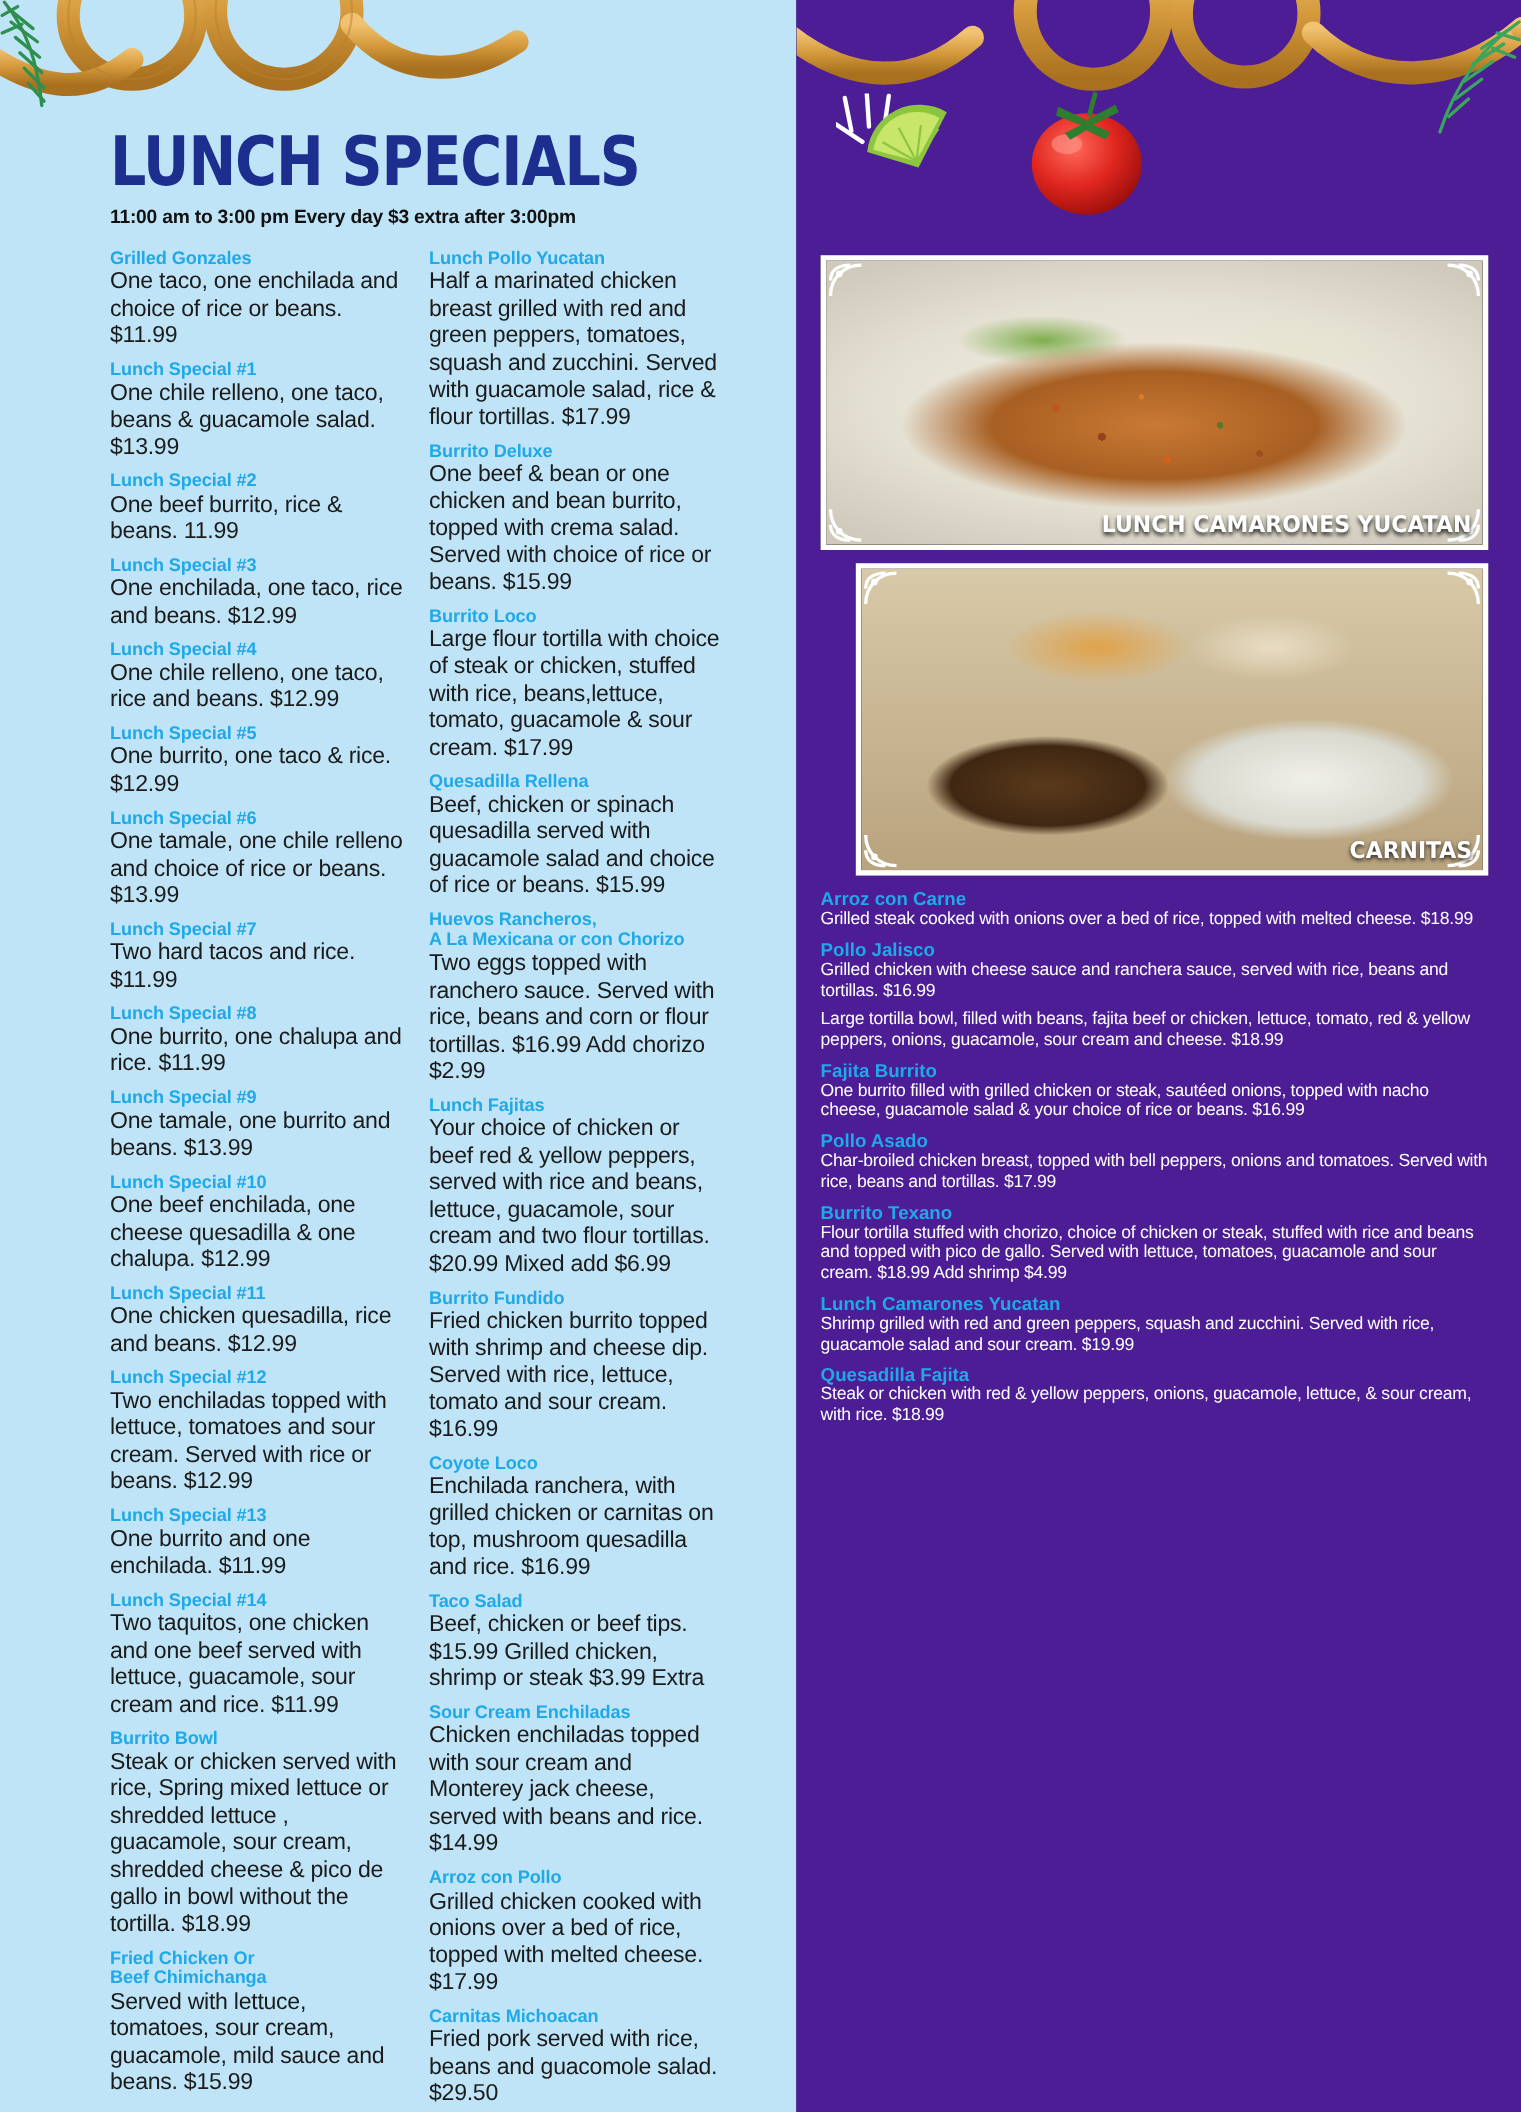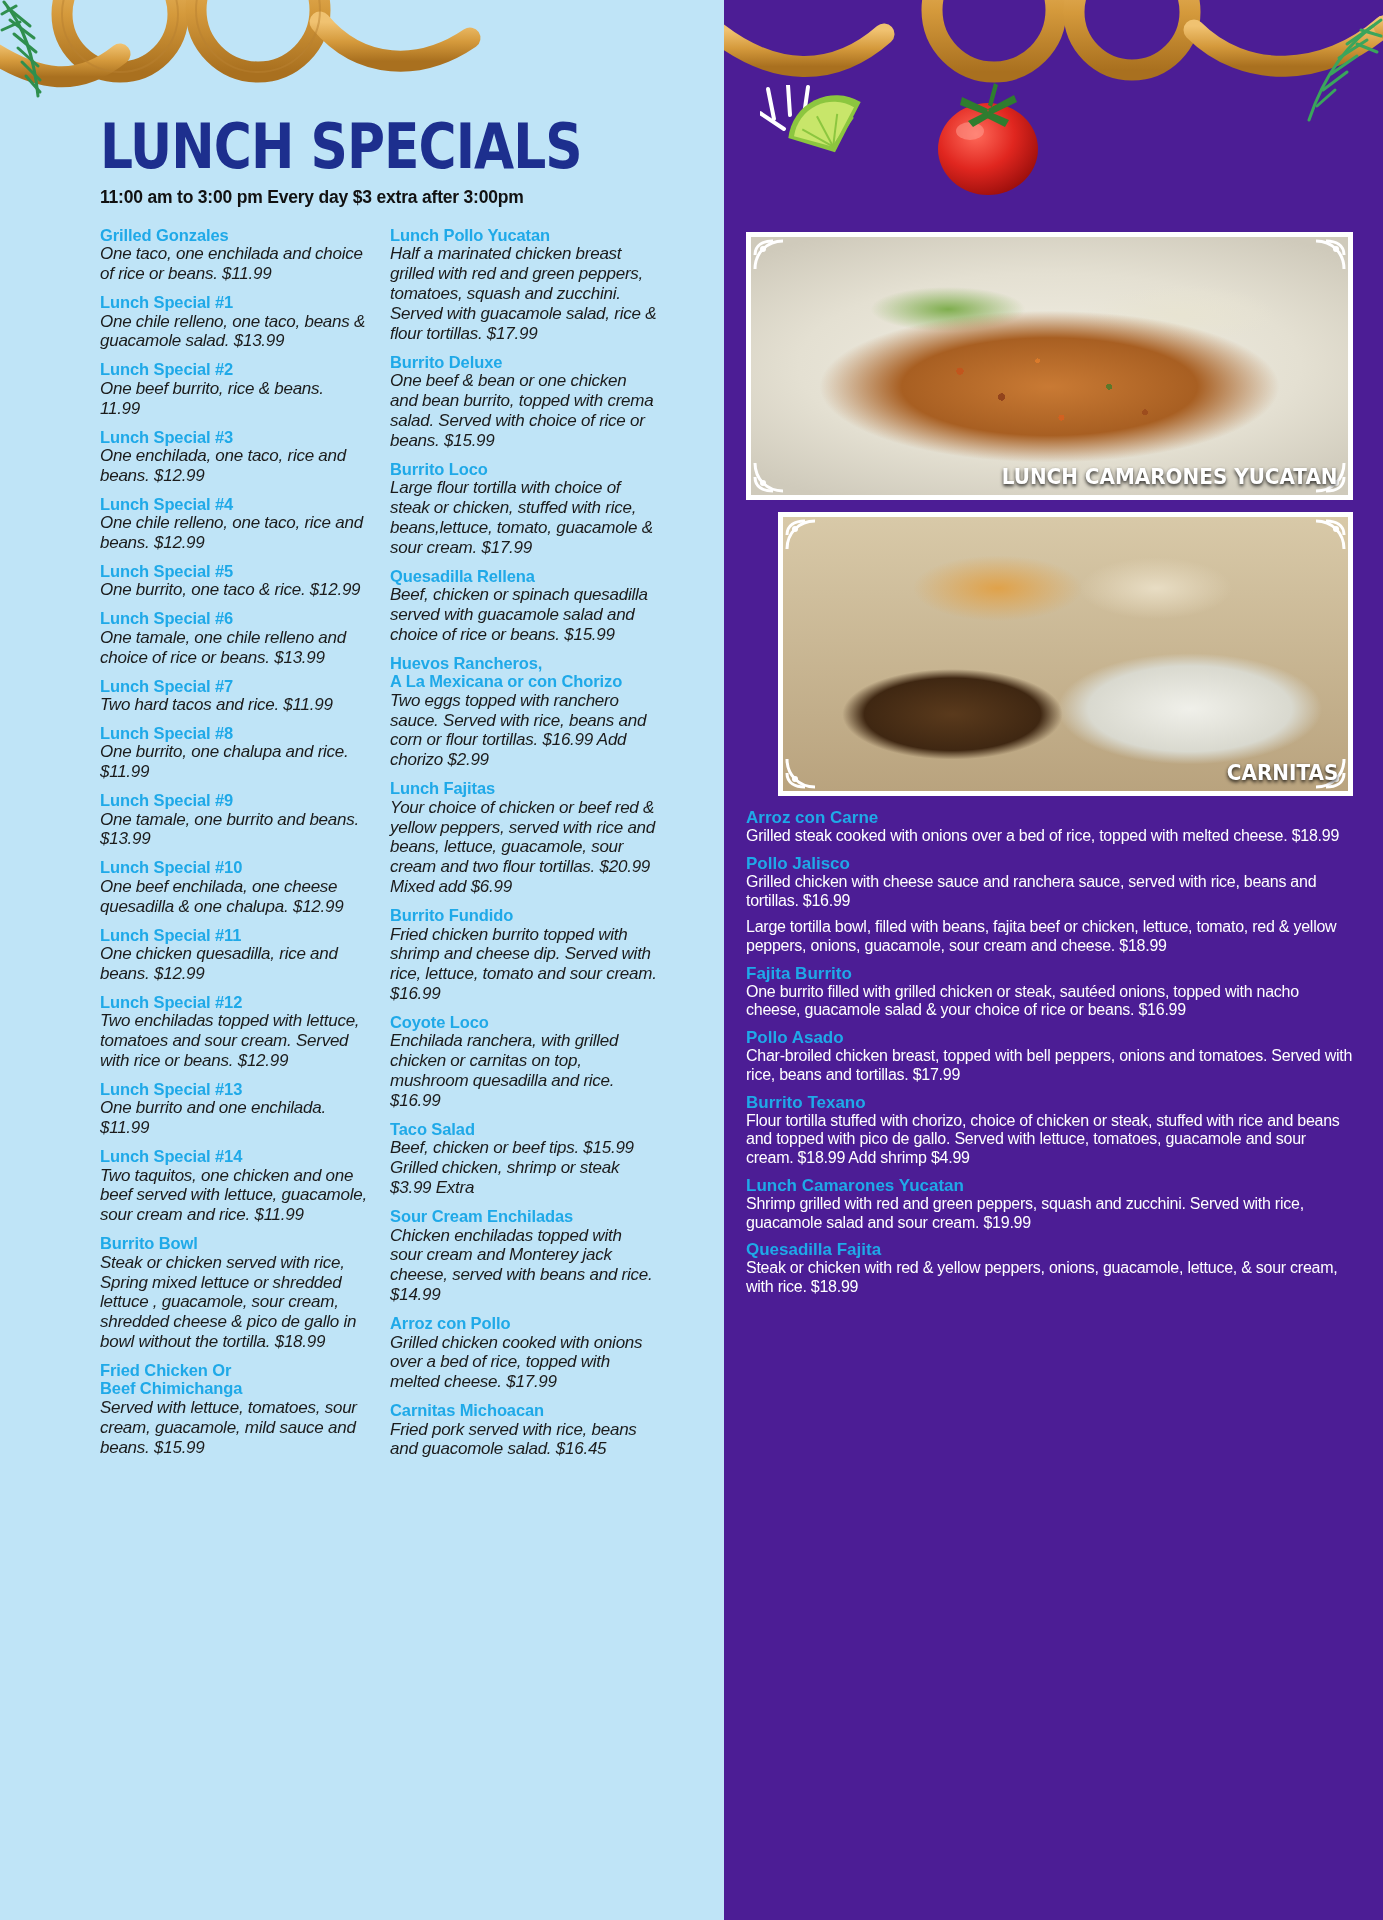--- a/index.html
+++ b/index.html
@@ -55,10 +55,9 @@
   }
   .item-desc {
     color:#1b1b1b;
-    font-size:17px;
+    font-size:21px;
     line-height:1.17;
     letter-spacing:-0.25px;
-    font-style:italic;
   }
 
   

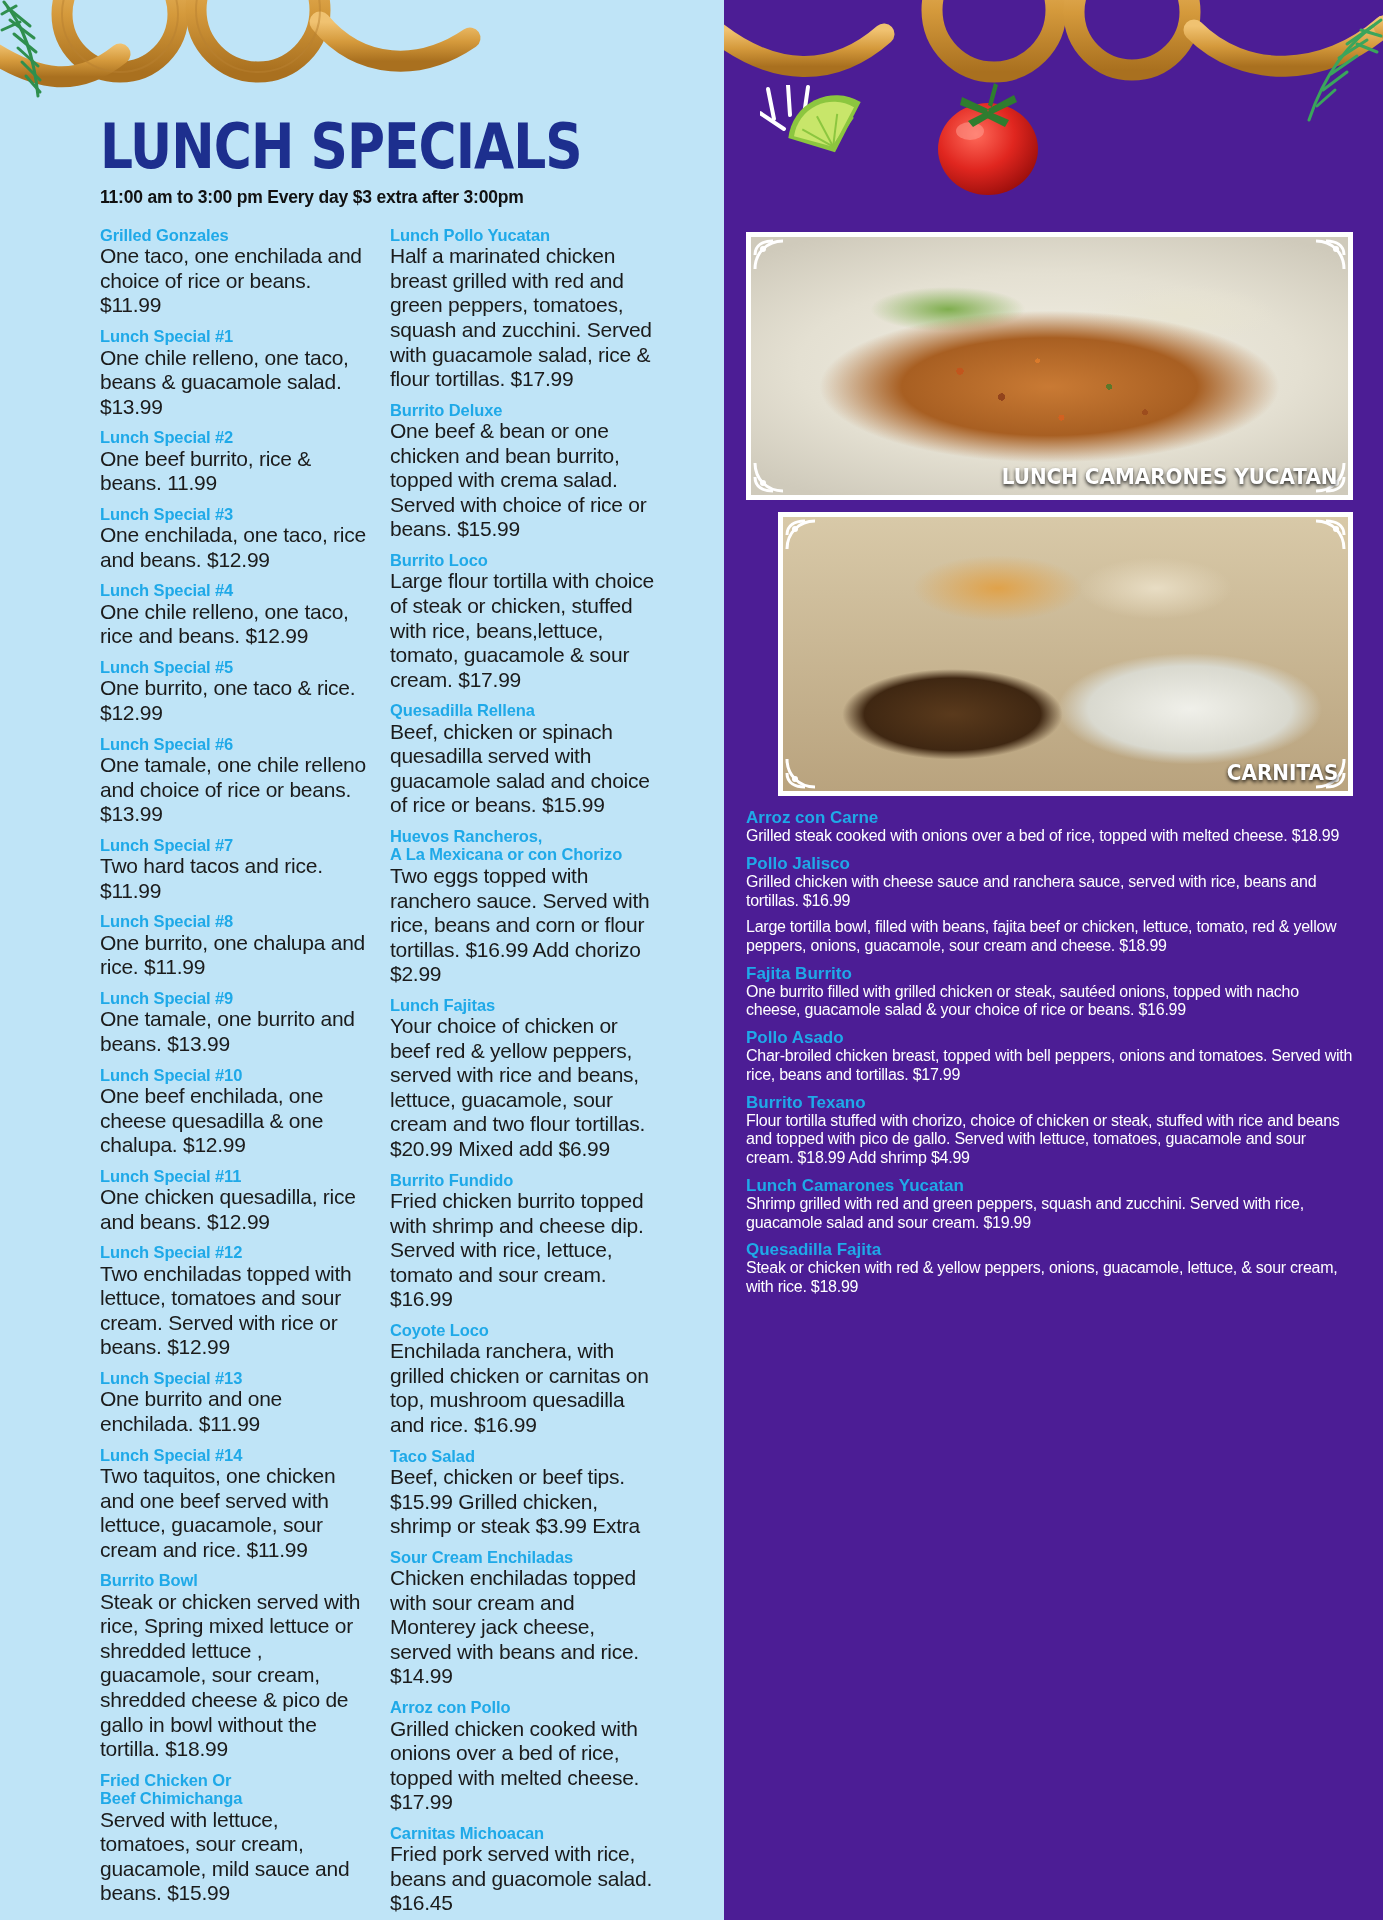--- a/index.html
+++ b/index.html
@@ -329,7 +329,7 @@
             </div>
           <div class="item">
               <div class="item-name">Carnitas Michoacan</div>
-              <div class="item-desc">Fried pork served with rice, beans and guacomole salad. $16.45</div>
+              <div class="item-desc">Fried pork served with rice, beans and guacomole salad. $29.50</div>
             </div>
         </div>
       </div>

